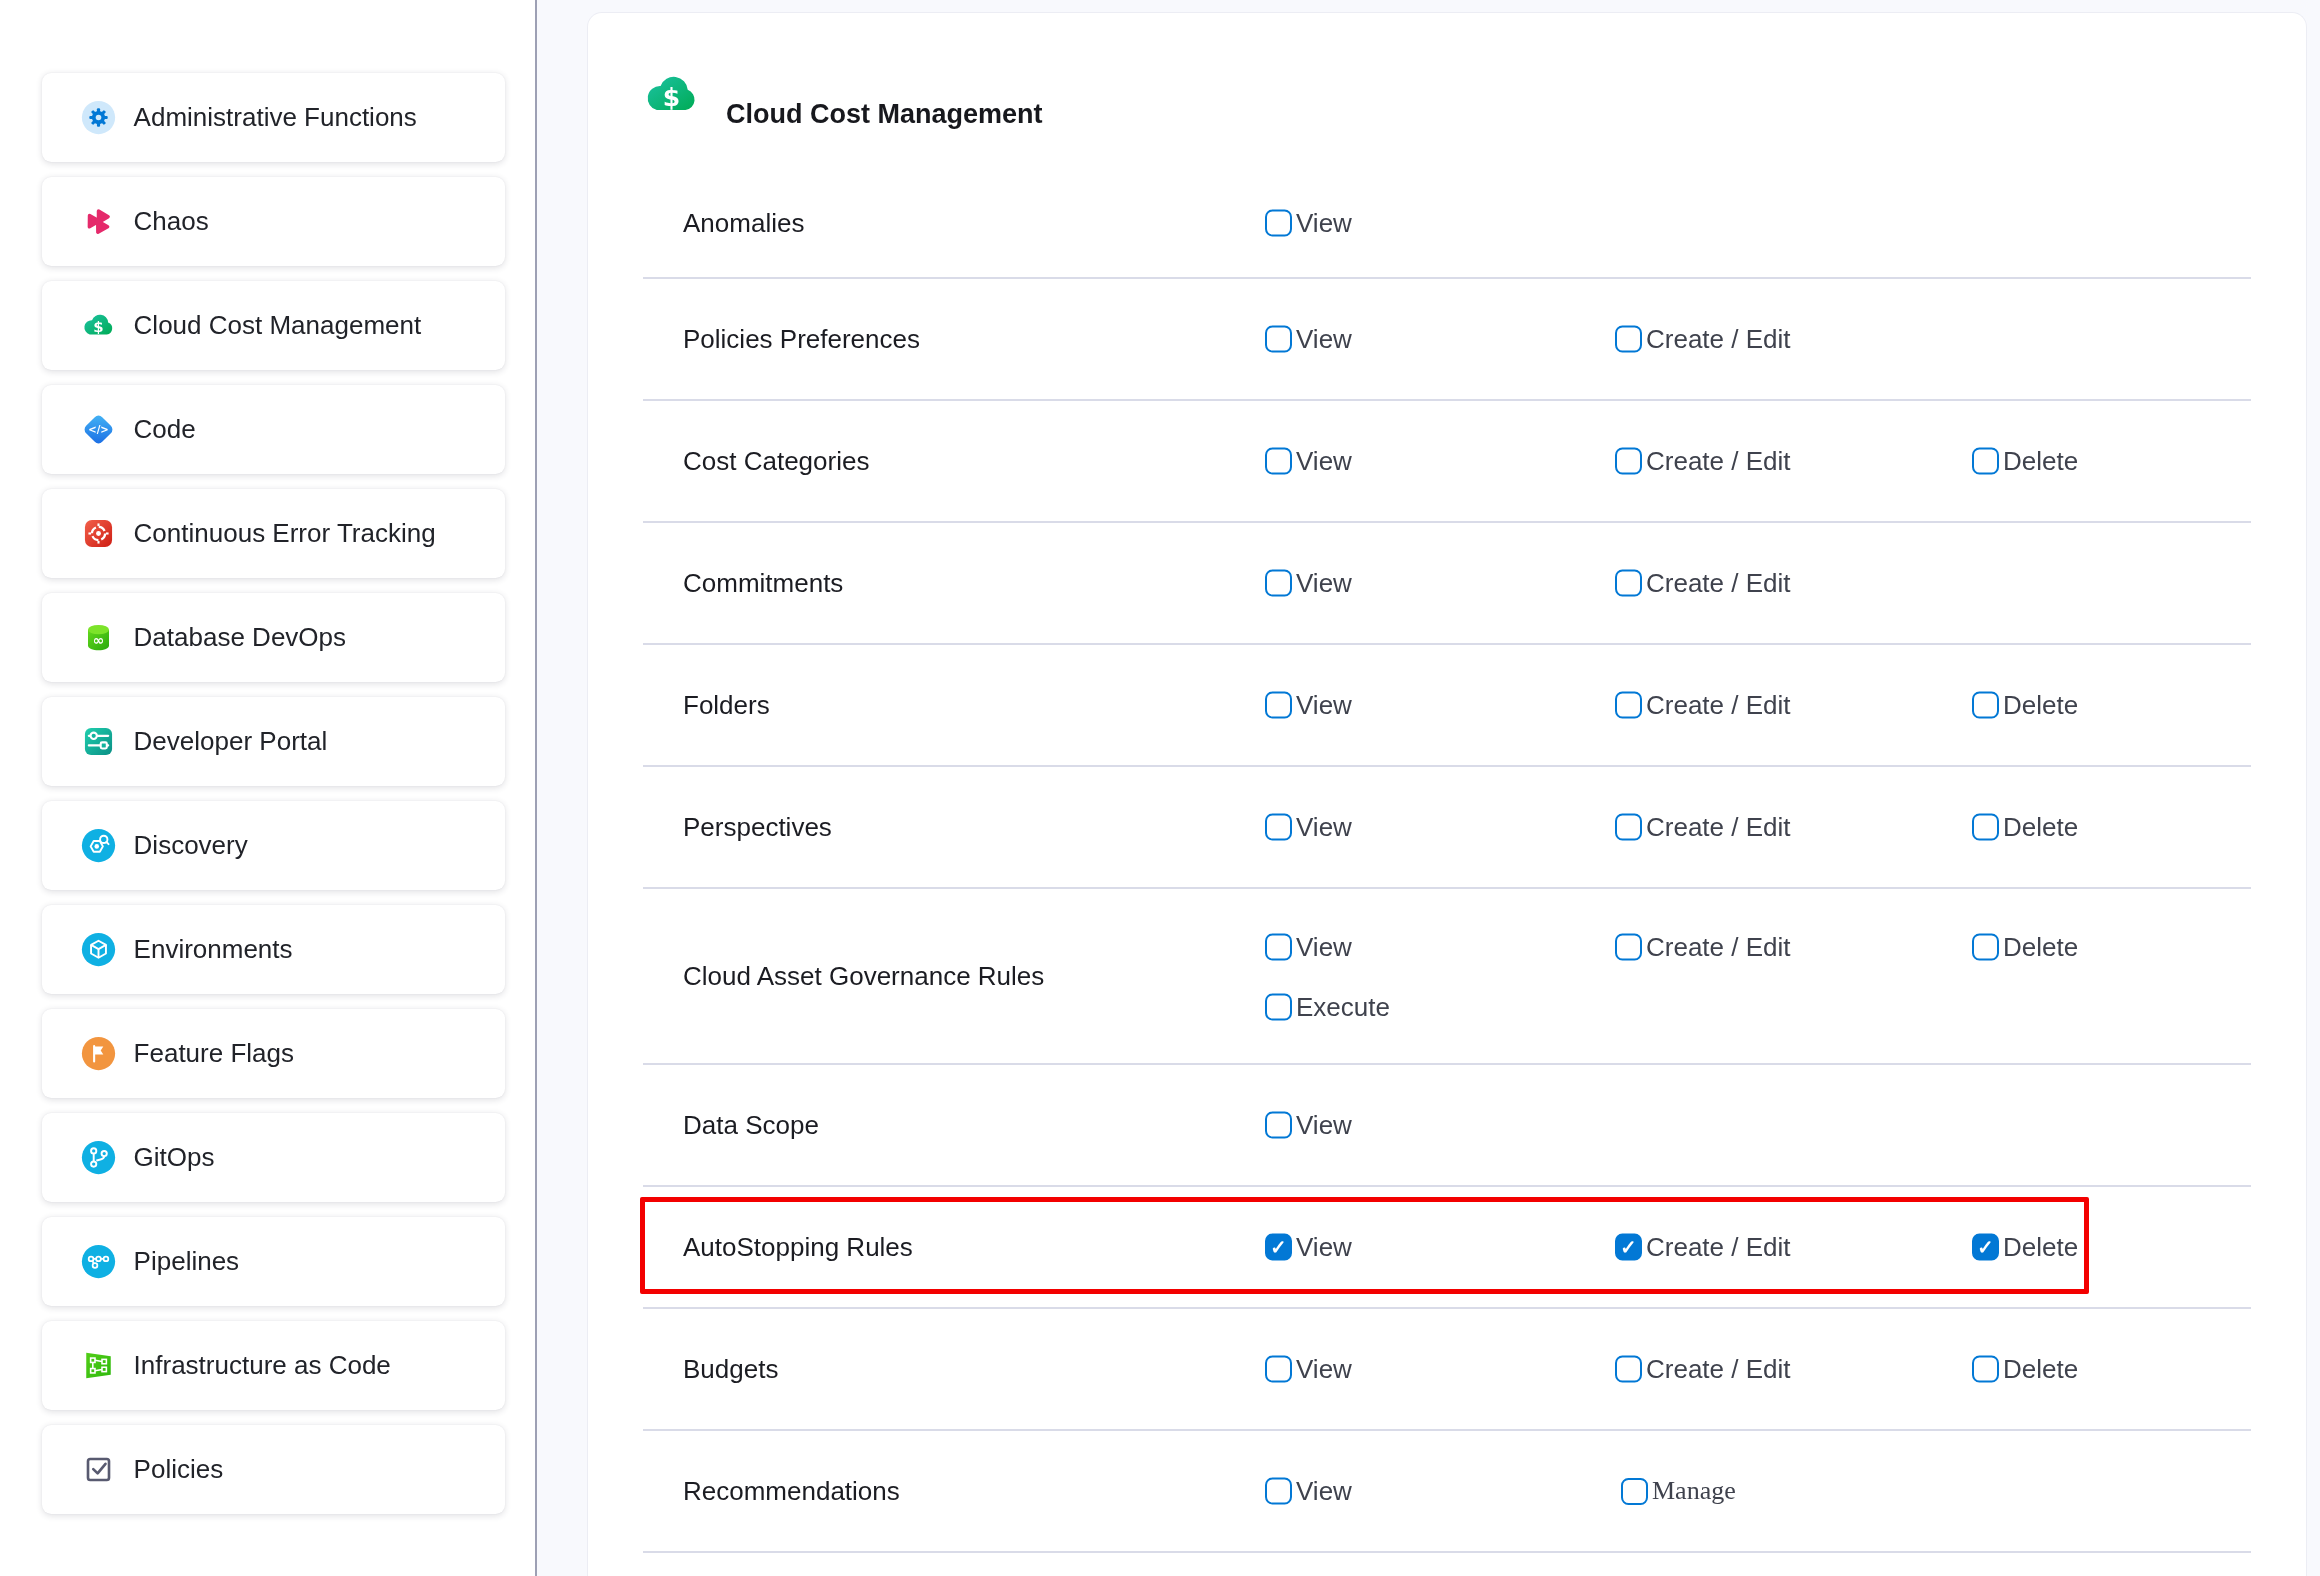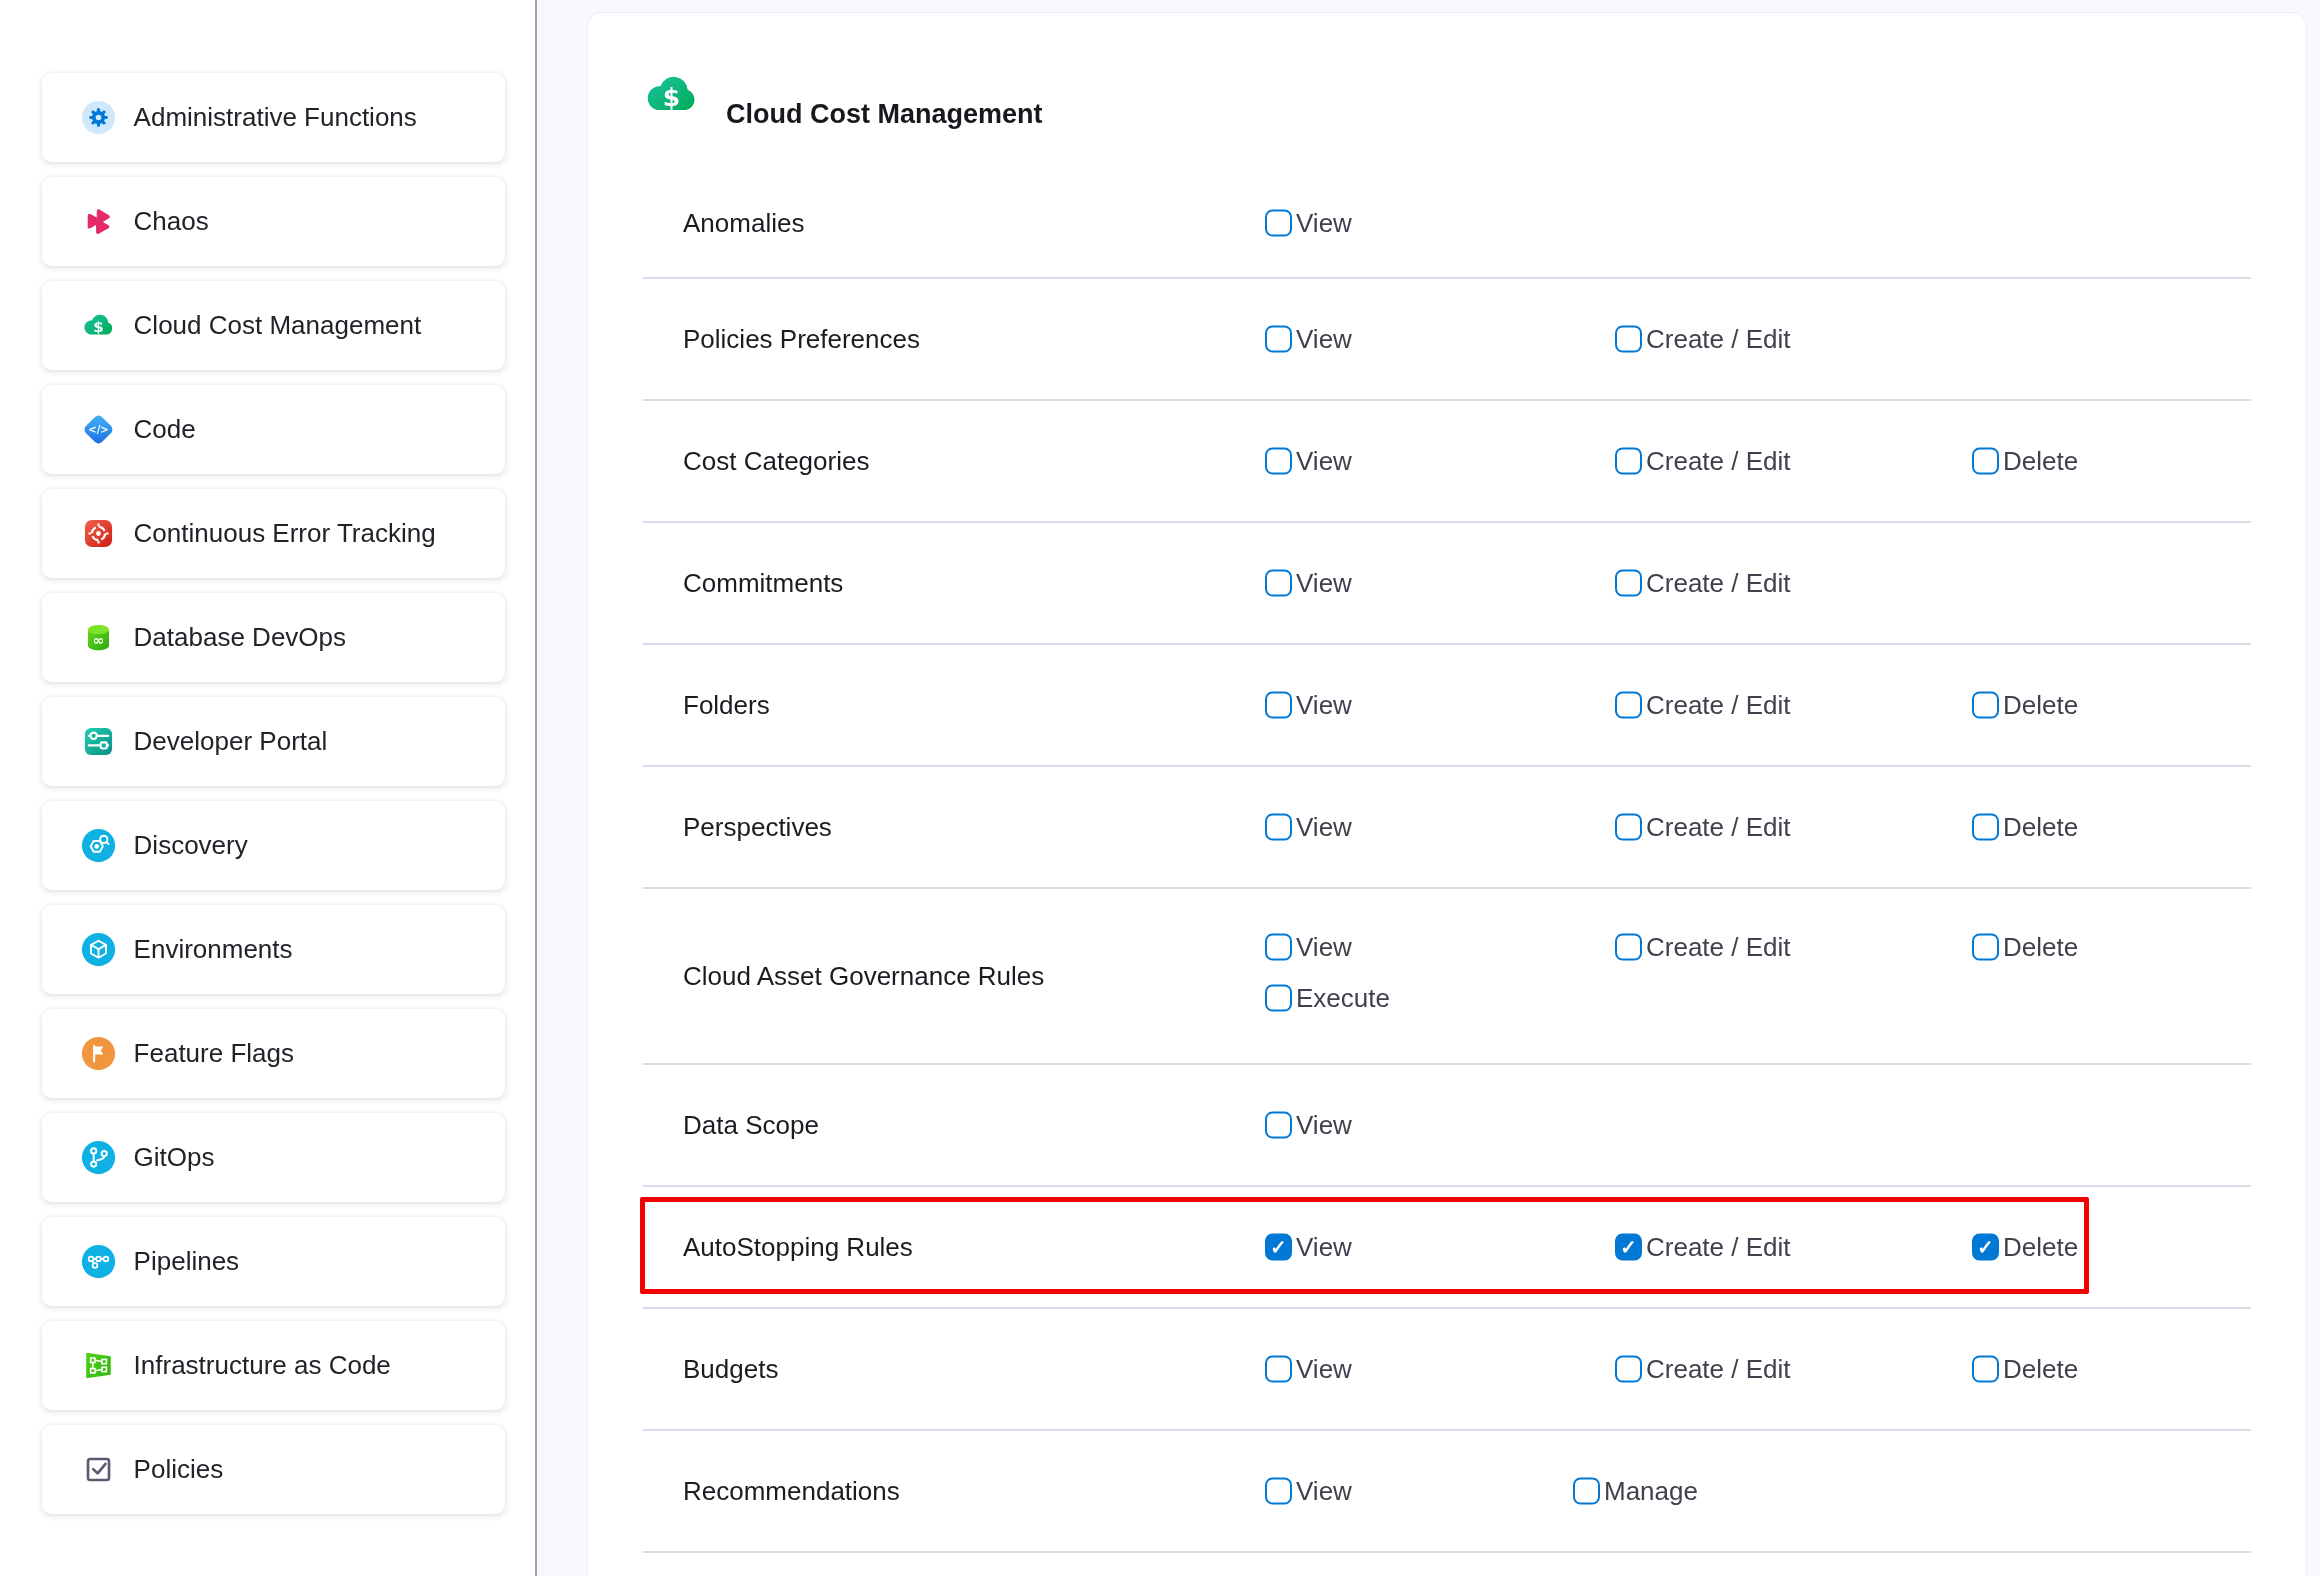--- a/index.html
+++ b/index.html
@@ -33,7 +33,7 @@
              font-size:26px;color:#1b1c22;white-space:nowrap;}
   .perm-cell{position:absolute;top:50%;transform:translateY(-50%);display:flex;align-items:center;gap:4px;margin-left:44px;}
   .row-tall .perm-cell.line1{top:59px;}
-  .row-tall .perm-cell.line2{top:110px;}
+  .row-tall .perm-cell.line2{top:119px;}
   .cb{width:27px;height:27px;box-sizing:border-box;border:2.8px solid var(--accent,#0278d5);border-radius:7.4px;
       background:#fff;display:inline-flex;align-items:center;justify-content:center;cursor:pointer;flex:0 0 27px;}
   .cb.checked{background:var(--accent,#0278d5);}

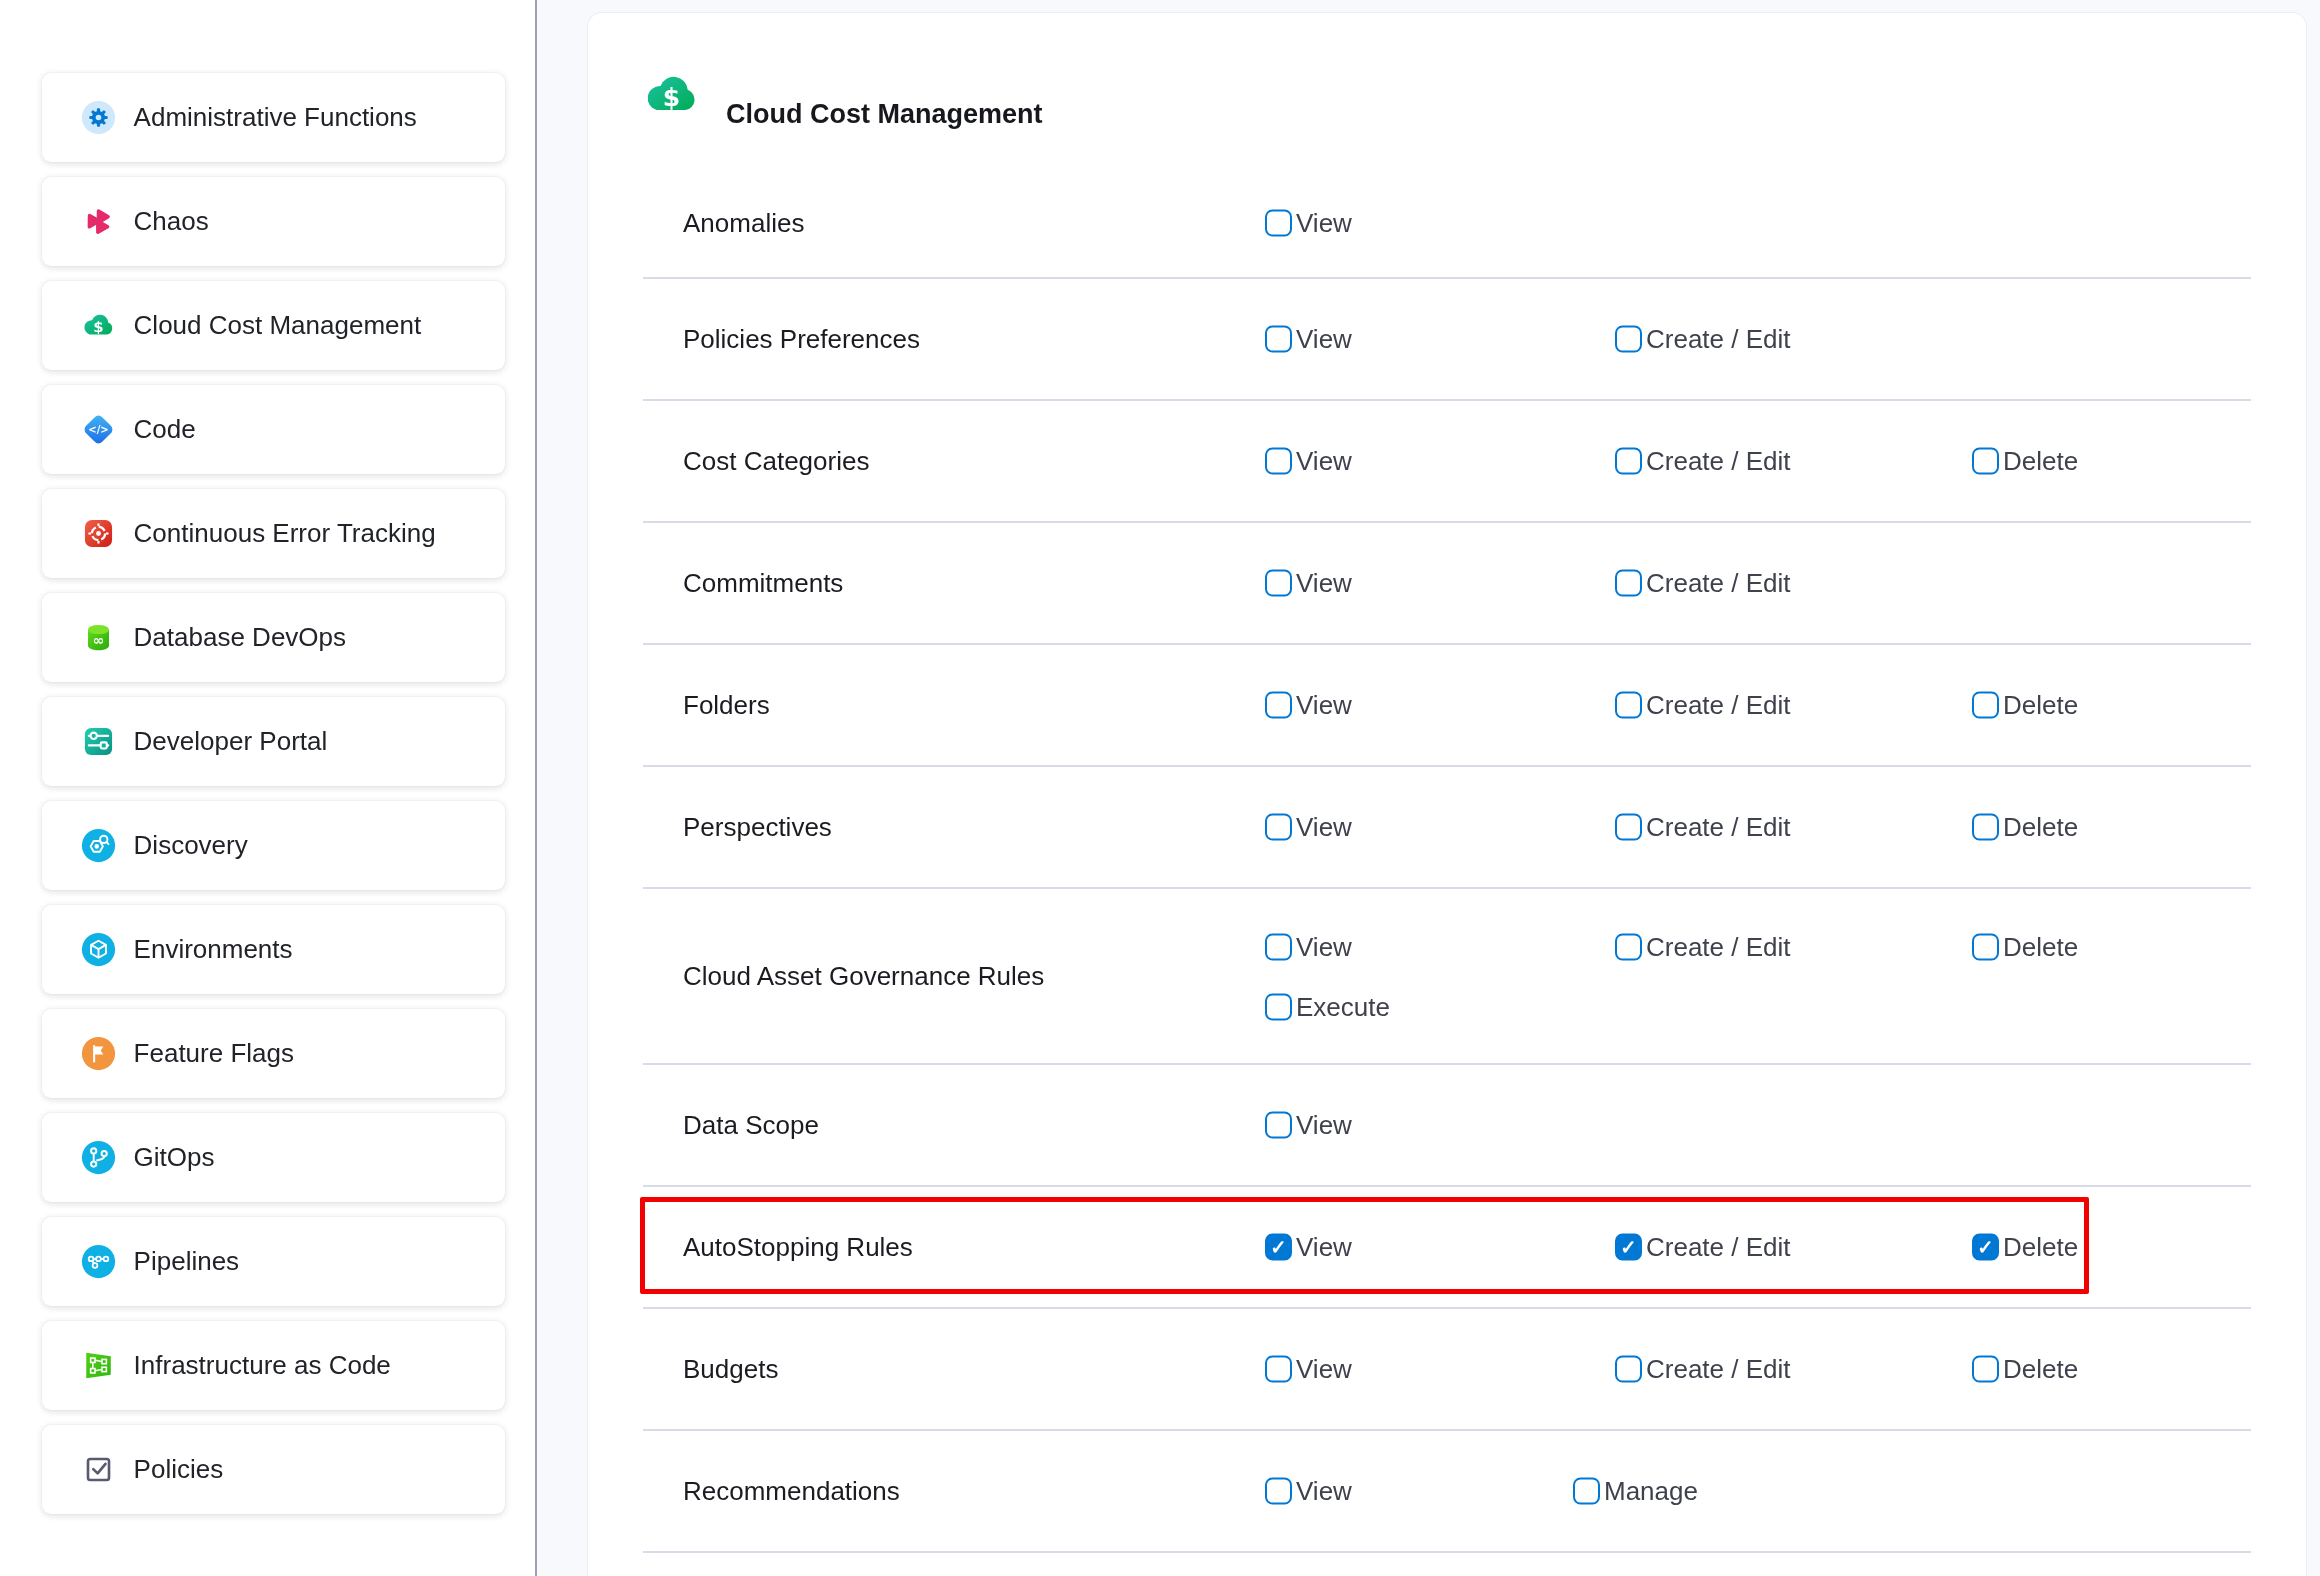--- a/index.html
+++ b/index.html
@@ -462,7 +462,7 @@
             <span class="cb"></span>
             <span class="perm-label">View</span>
           </div>
-          <div class="perm-cell" style="left: 941px;">
+          <div class="perm-cell" style="left: 989px; font-family: Liberation Serif, serif;">
             <span class="cb"></span>
             <span class="perm-label">Manage</span>
           </div>

